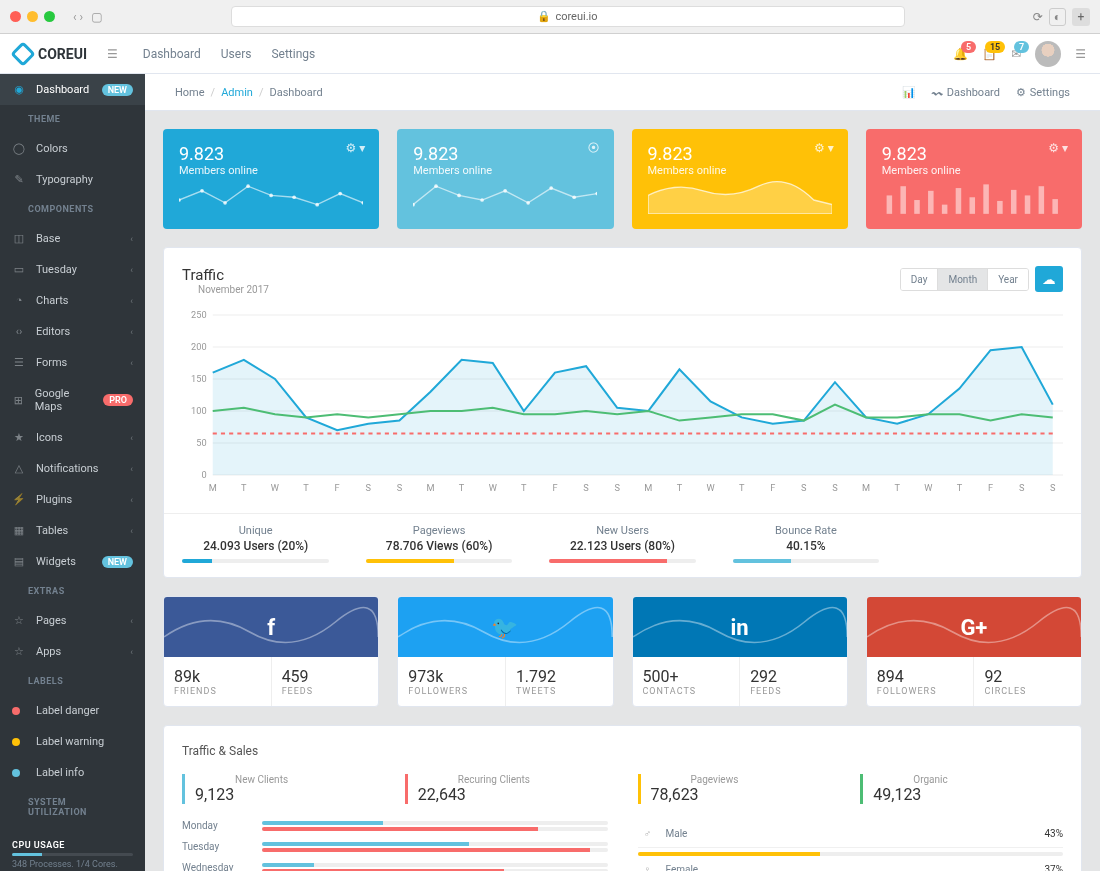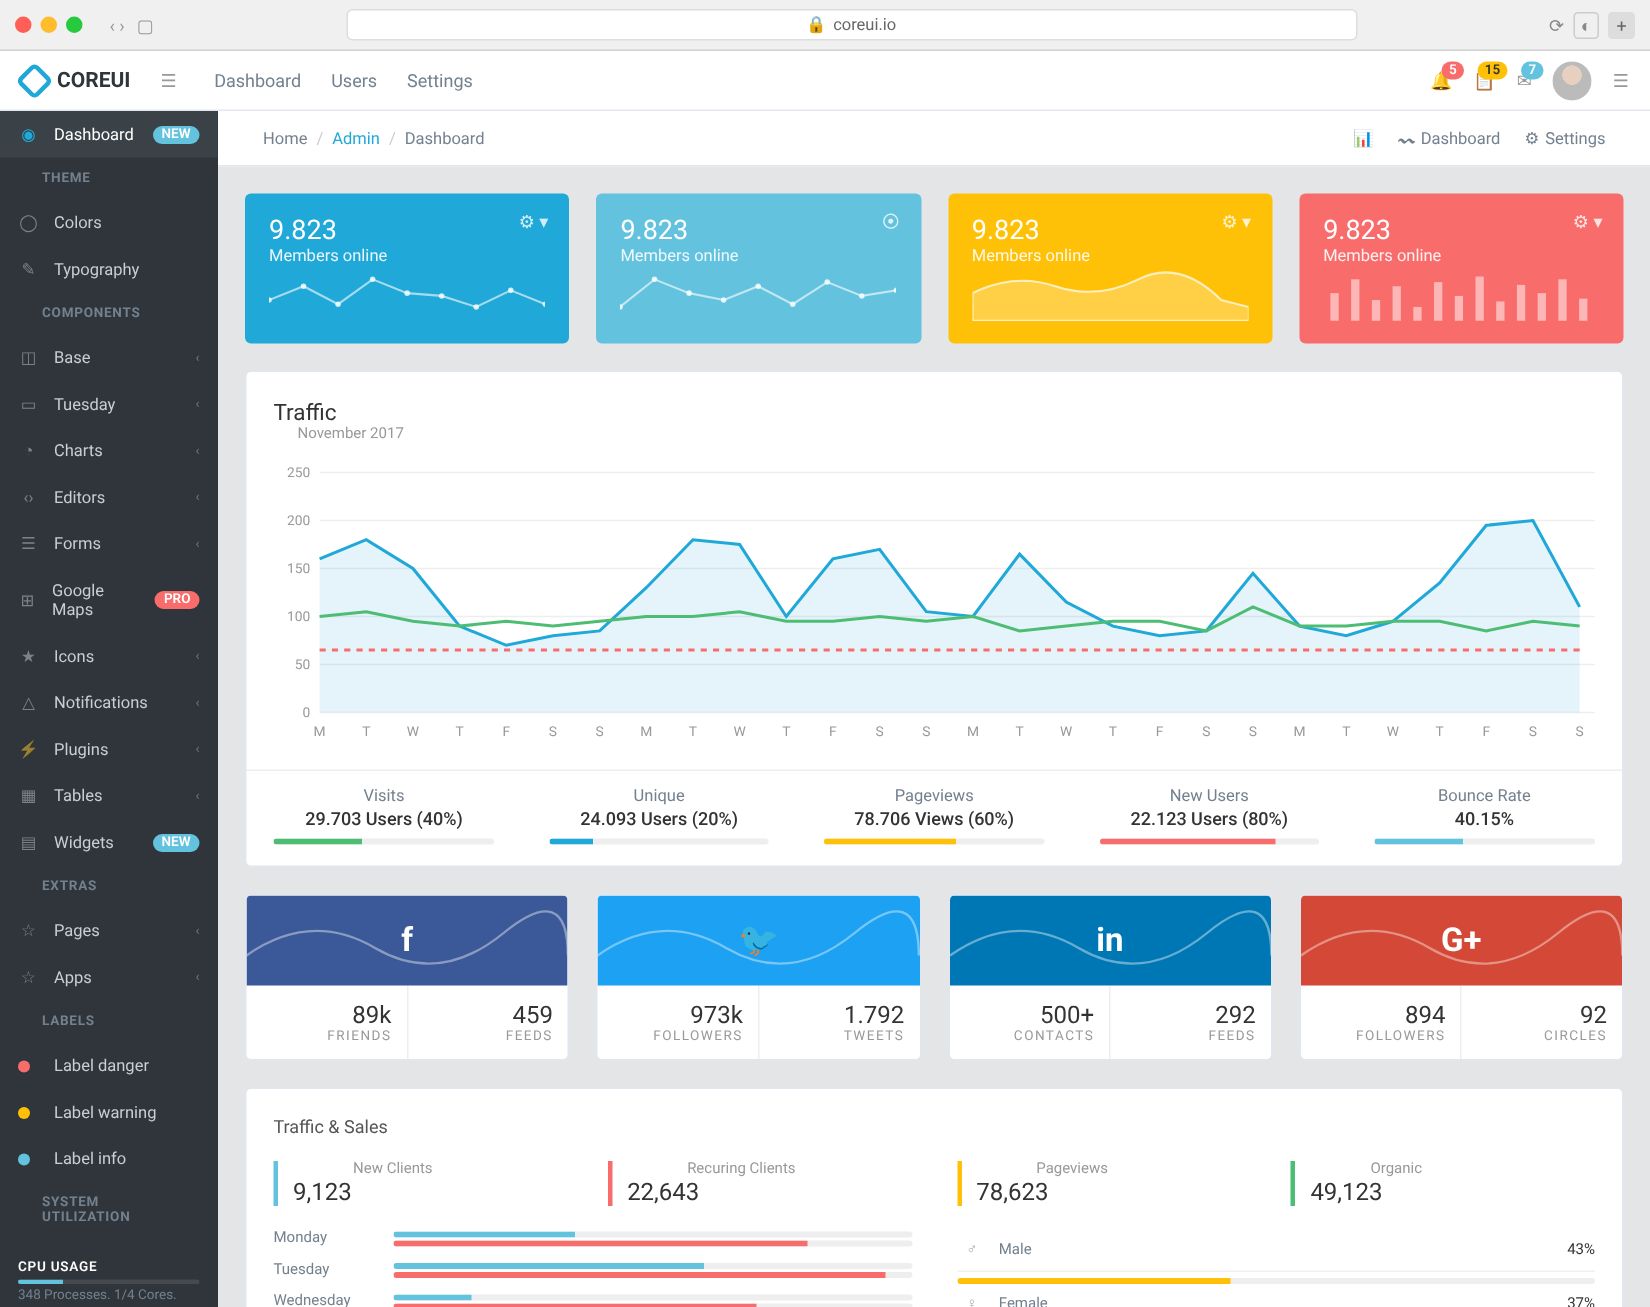--- a/index.html
+++ b/index.html
@@ -372,6 +372,14 @@
             <div>
               <div class="traffic-title">Traffic</div>
               <div class="traffic-sub">November 2017</div>
+            </div>
+            <div class="toolbar">
+              <div class="btn-group" id="period-group">
+                  <button class="">Day</button>
+                  <button class="active">Month</button>
+                  <button class="">Year</button>
+                </div>
+              <button class="btn-primary">☁</button>
             </div>
           </div>
           <div class="big-chart">

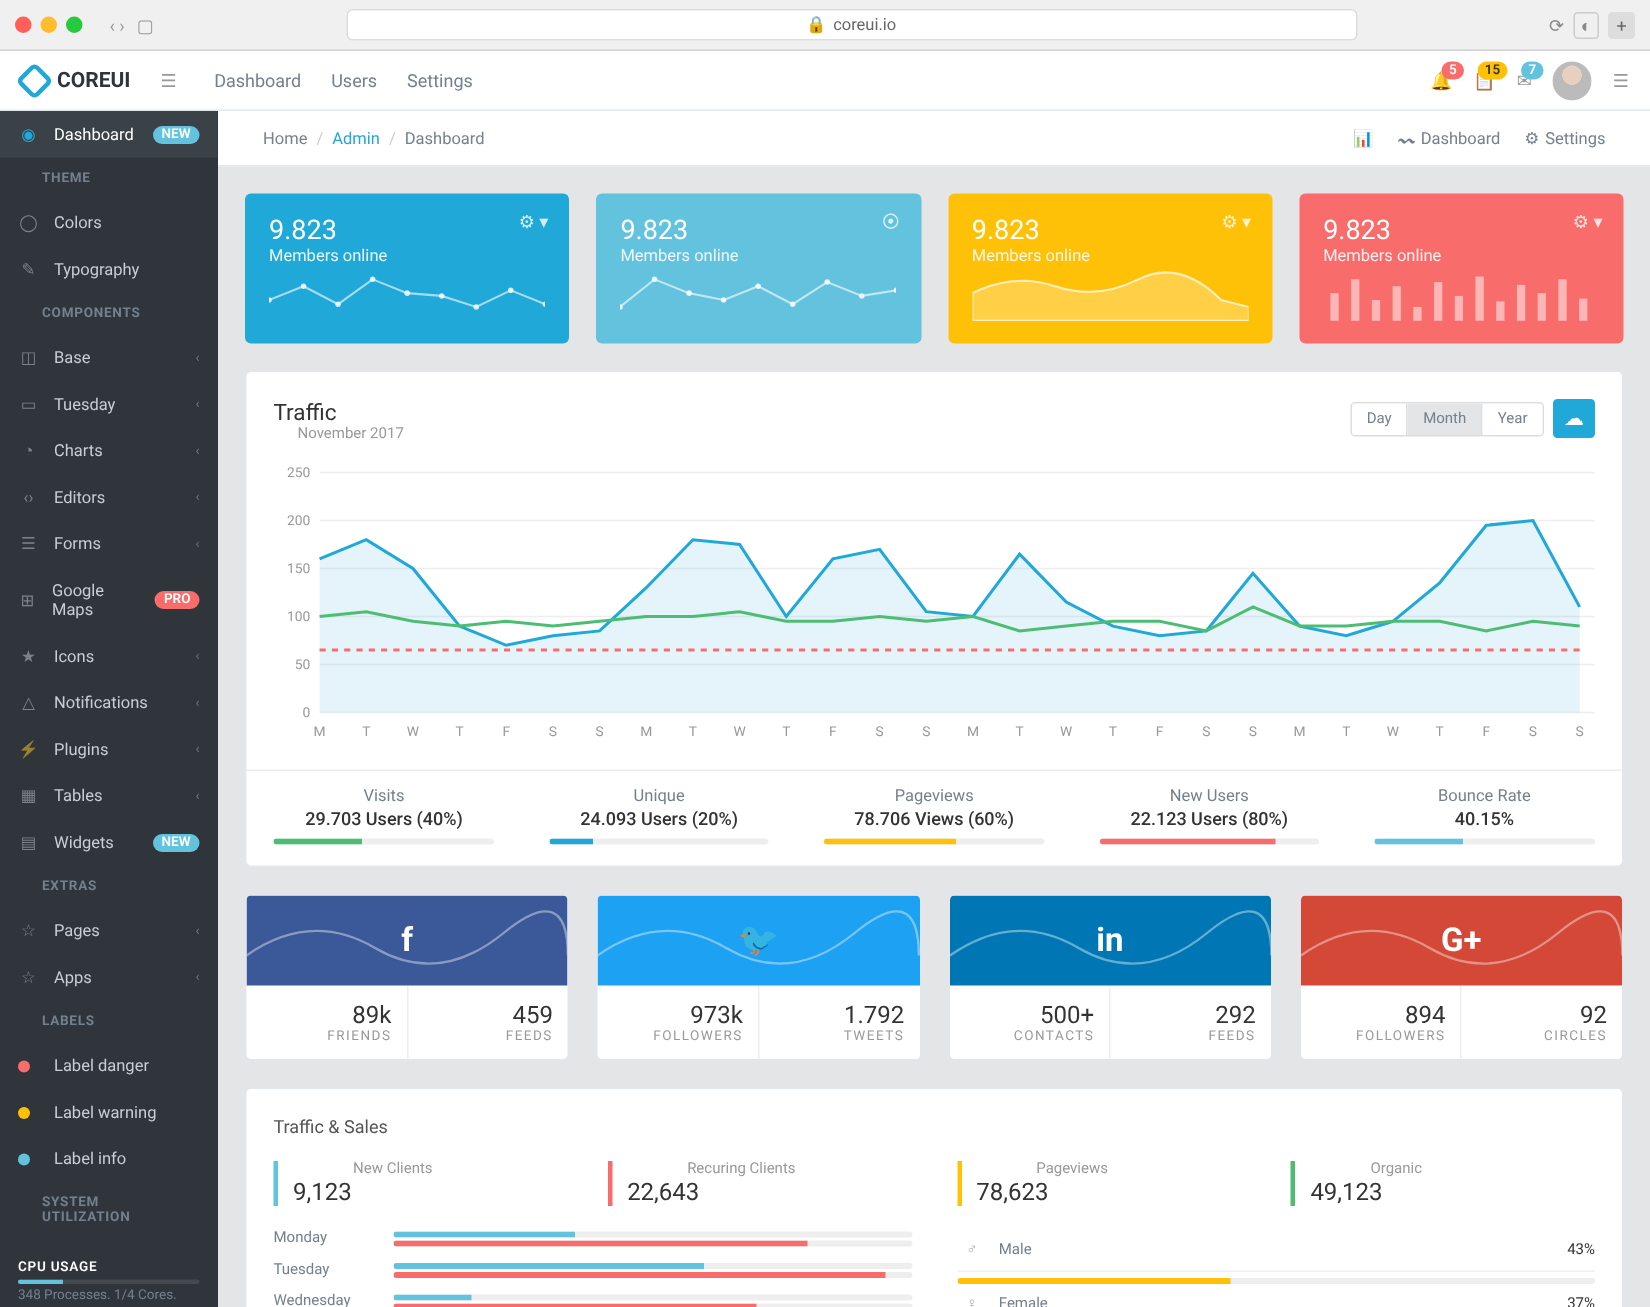--- a/index.html
+++ b/index.html
@@ -433,13 +433,6 @@
         </div>
         <div class="traffic-footer" id="traffic-footer">
             <div class="traffic-metric">
-    <div class="m-label">Visits</div>
-    <div class="m-value">29.703 Users (40%)</div>
-    <div class="m-bar">
-                <div class="m-bar-fill" style="width:40%;background:#4dbd74"></div>
-              </div>
-  </div>
-            <div class="traffic-metric">
     <div class="m-label">Unique</div>
     <div class="m-value">24.093 Users (20%)</div>
     <div class="m-bar">

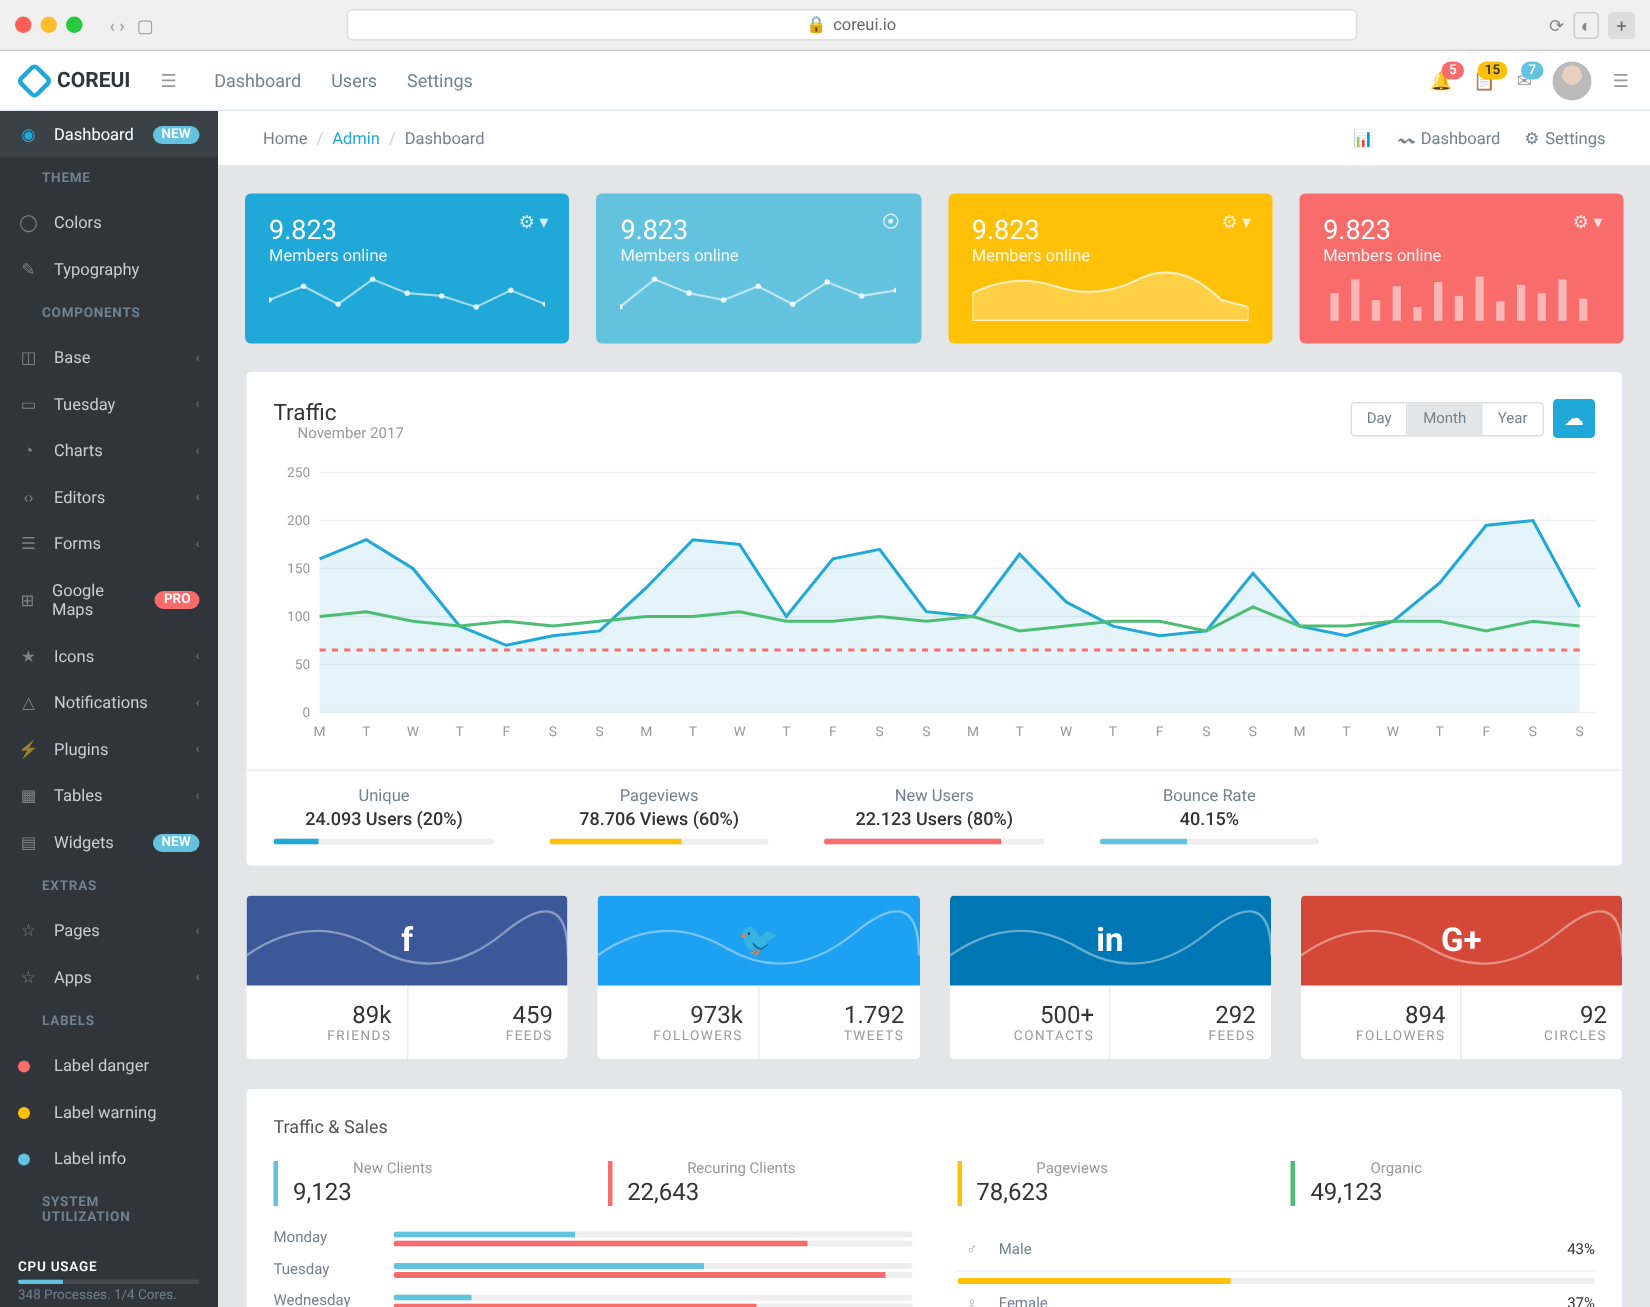--- a/index.html
+++ b/index.html
@@ -87,7 +87,7 @@
 .social-head { height: 60px; position:relative; display:flex;align-items:center;justify-content:center;color:#fff;font-size:22px;}
 .social-head.fb{background:#3b5998;} .social-head.tw{background:#1da1f2;} .social-head.li{background:#0077b5;} .social-head.gp{background:#d34836;}
 .social-body { display: flex; }
-.social-stat { flex: 1; text-align: right; padding: 10px; }
+.social-stat { flex: 1; text-align: left; padding: 10px; }
 .social-stat:first-child{border-right:1px solid #eee;}
 .social-stat .s-val { font-size: 16px; color: #333; }
 .social-stat .s-lab { font-size: 9px; color: #999; letter-spacing: 1px; }

